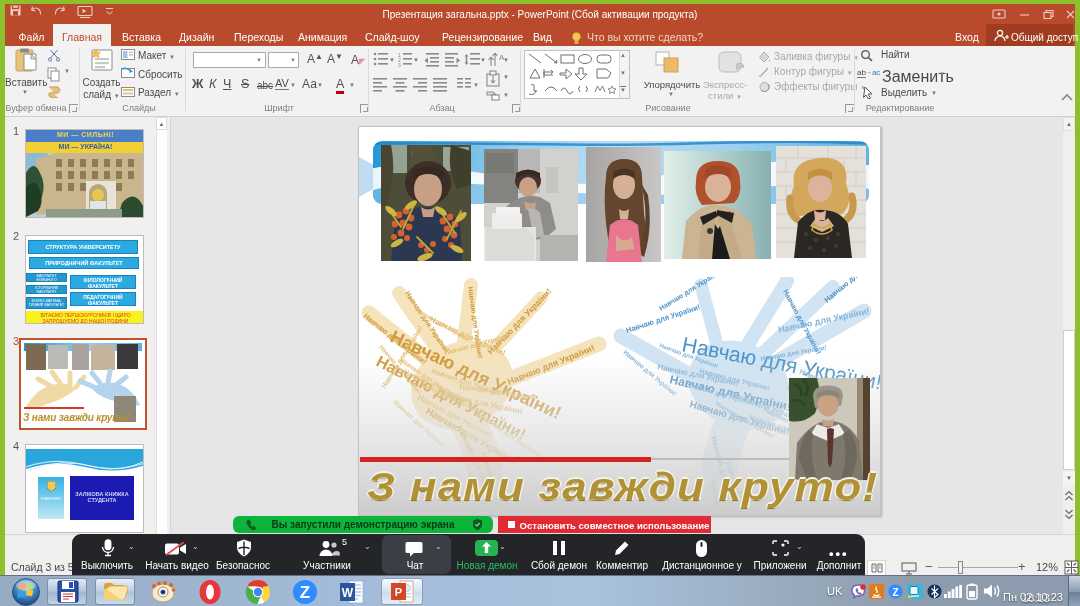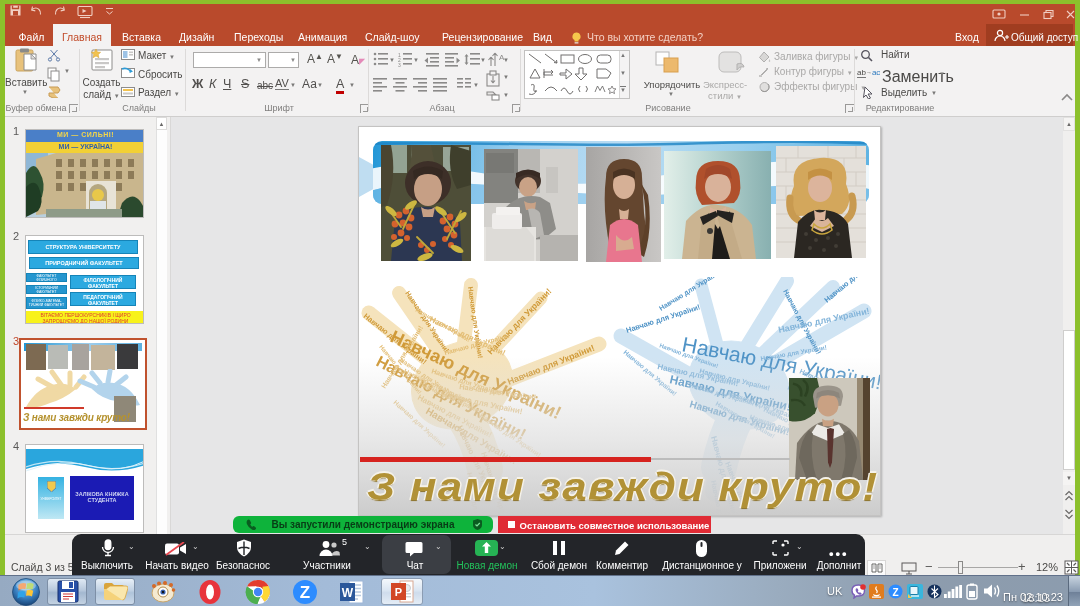--- a/index.html
+++ b/index.html
@@ -56,6 +56,7 @@
       <path d="M100 4.5 h7 M100.5 7.5 l3 2.5 3 -2.5" stroke-width="1" fill="none"></path>
     </g>
   </svg>
+  <div class="abs" style="left:0;right:0;top:5px;text-align:center;font-size:10px;color:#fff">Презентация загальна.pptx - PowerPoint (Сбой активации продукта)</div>
 
   <svg class="abs" style="left:985px;top:3px" width="85" height="16" viewBox="0 0 85 16">
     <g stroke="#f0cdc2" fill="none" stroke-width="1.1">

